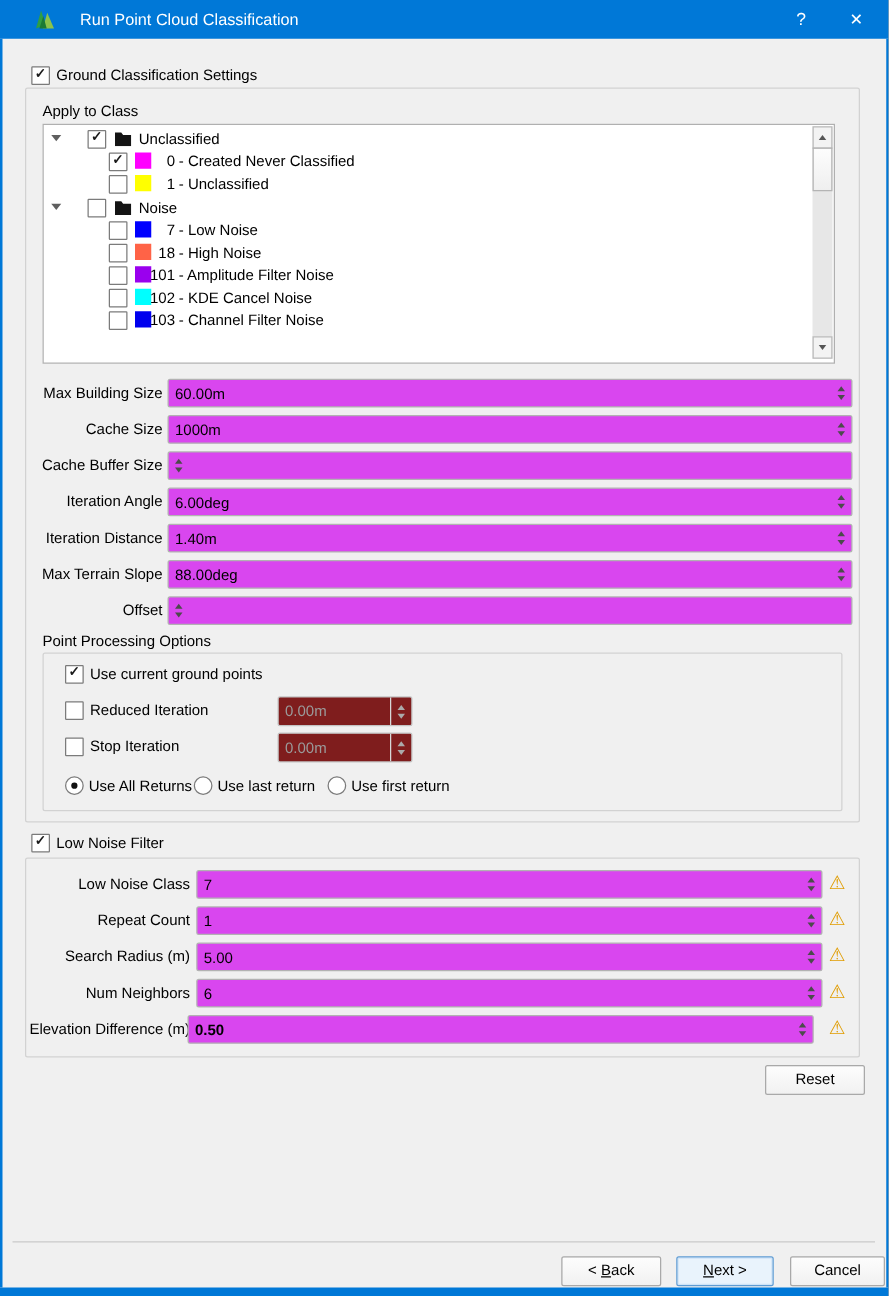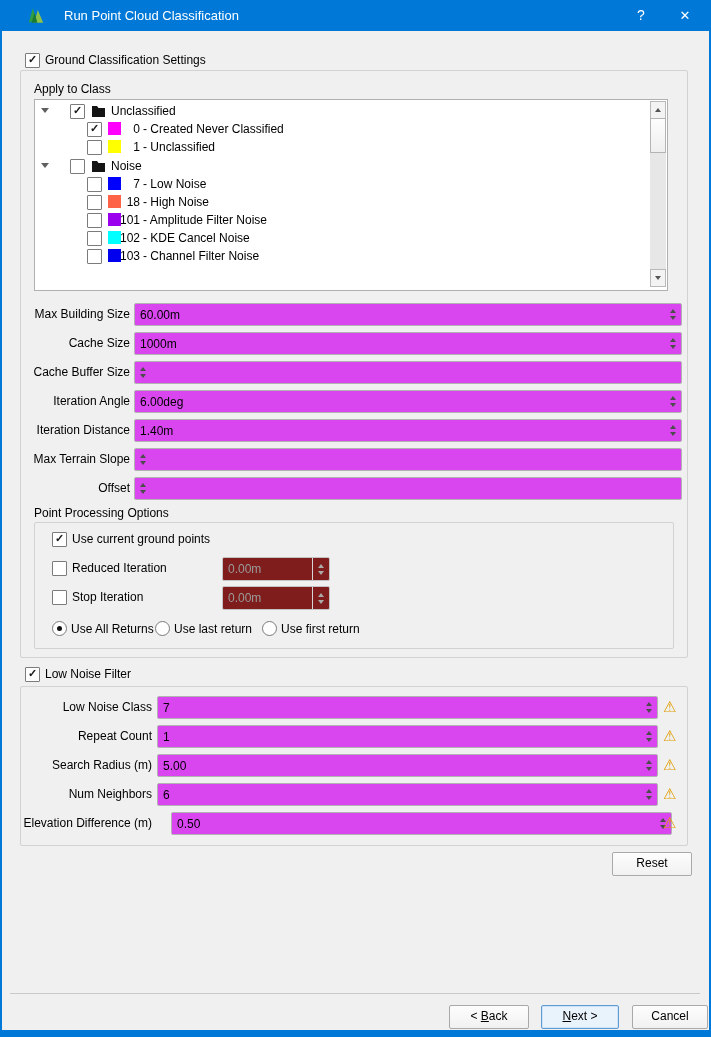--- a/index.html
+++ b/index.html
@@ -223,6 +223,7 @@
 
   <span class="flabel" style="left:20px;top:452px;width:110px;">Max Terrain Slope</span>
   <div class="spin" style="left:134px;top:448px;width:546px;">
+    <span class="sval">88.00deg</span>
     <span class="sbtns">
         <i class="tu"></i>
         <i class="td"></i>

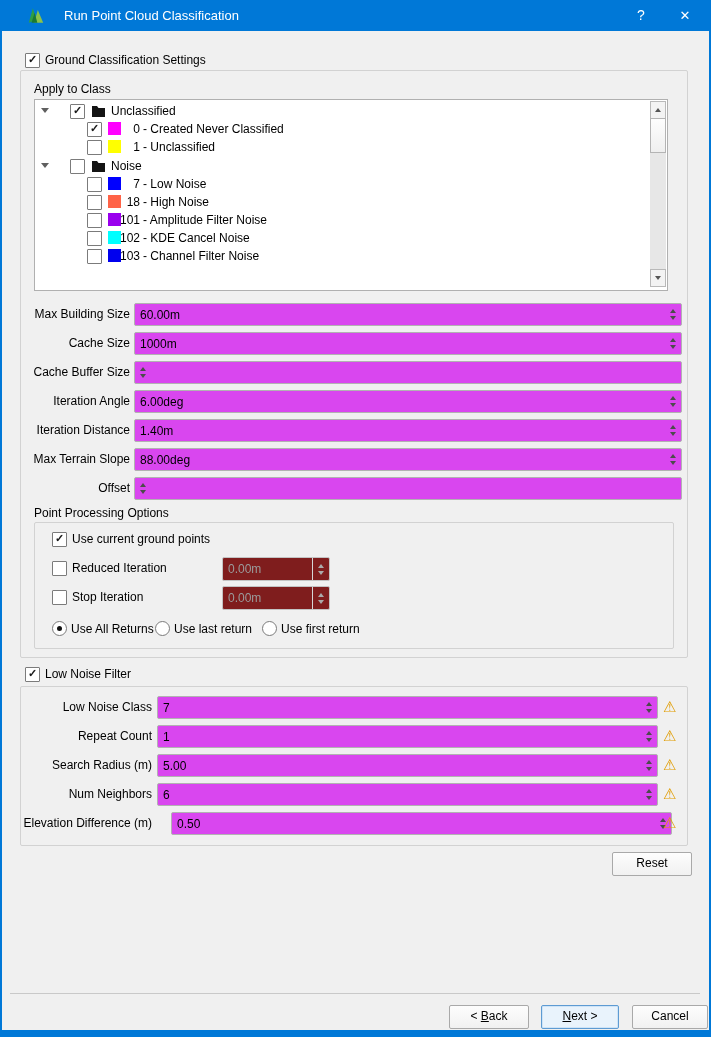--- a/index.html
+++ b/index.html
@@ -320,7 +320,7 @@
   <span class="warn" style="left:663px;top:786px;">⚠</span>
 
   <span class="flabel" style="left:20px;top:816px;width:132px;">Elevation Difference (m)</span>
-  <div class="spin" style="left:171px;top:812px;width:499px;">
+  <div class="spin" style="left:150px;top:812px;width:499px;font-weight:bold;">
     <span class="sval">0.50</span>
     <span class="sbtns">
         <i class="tu"></i>

